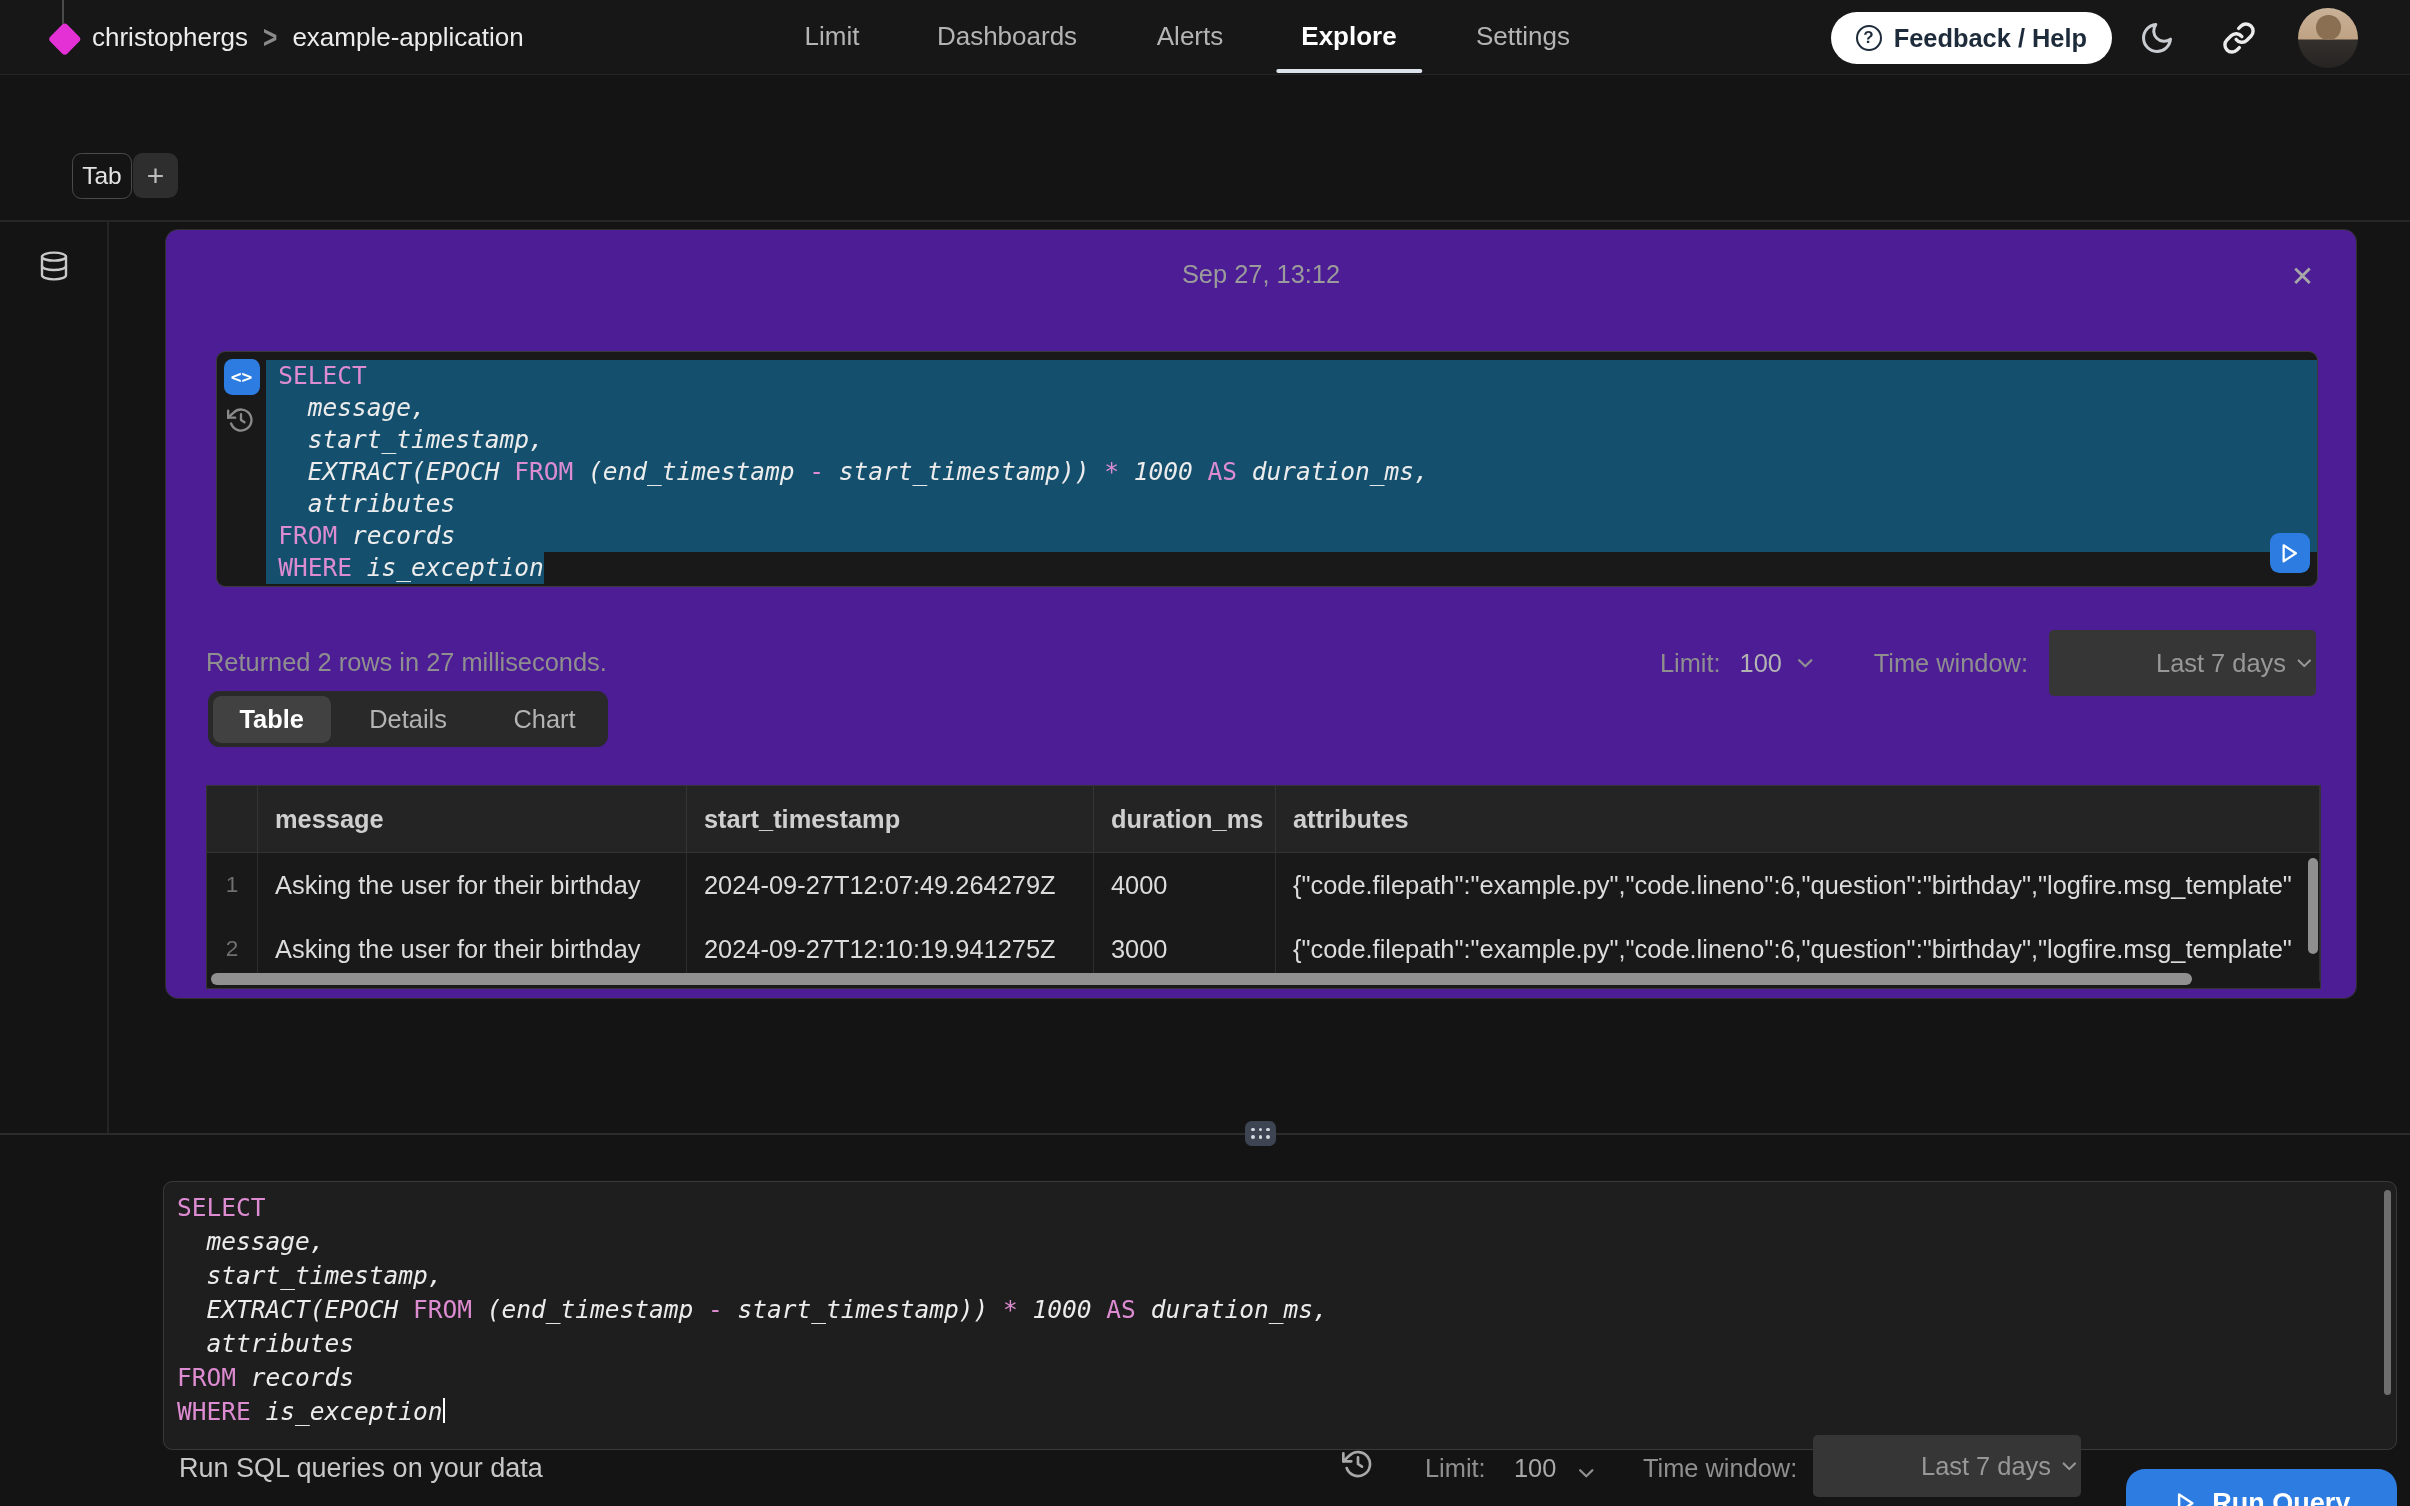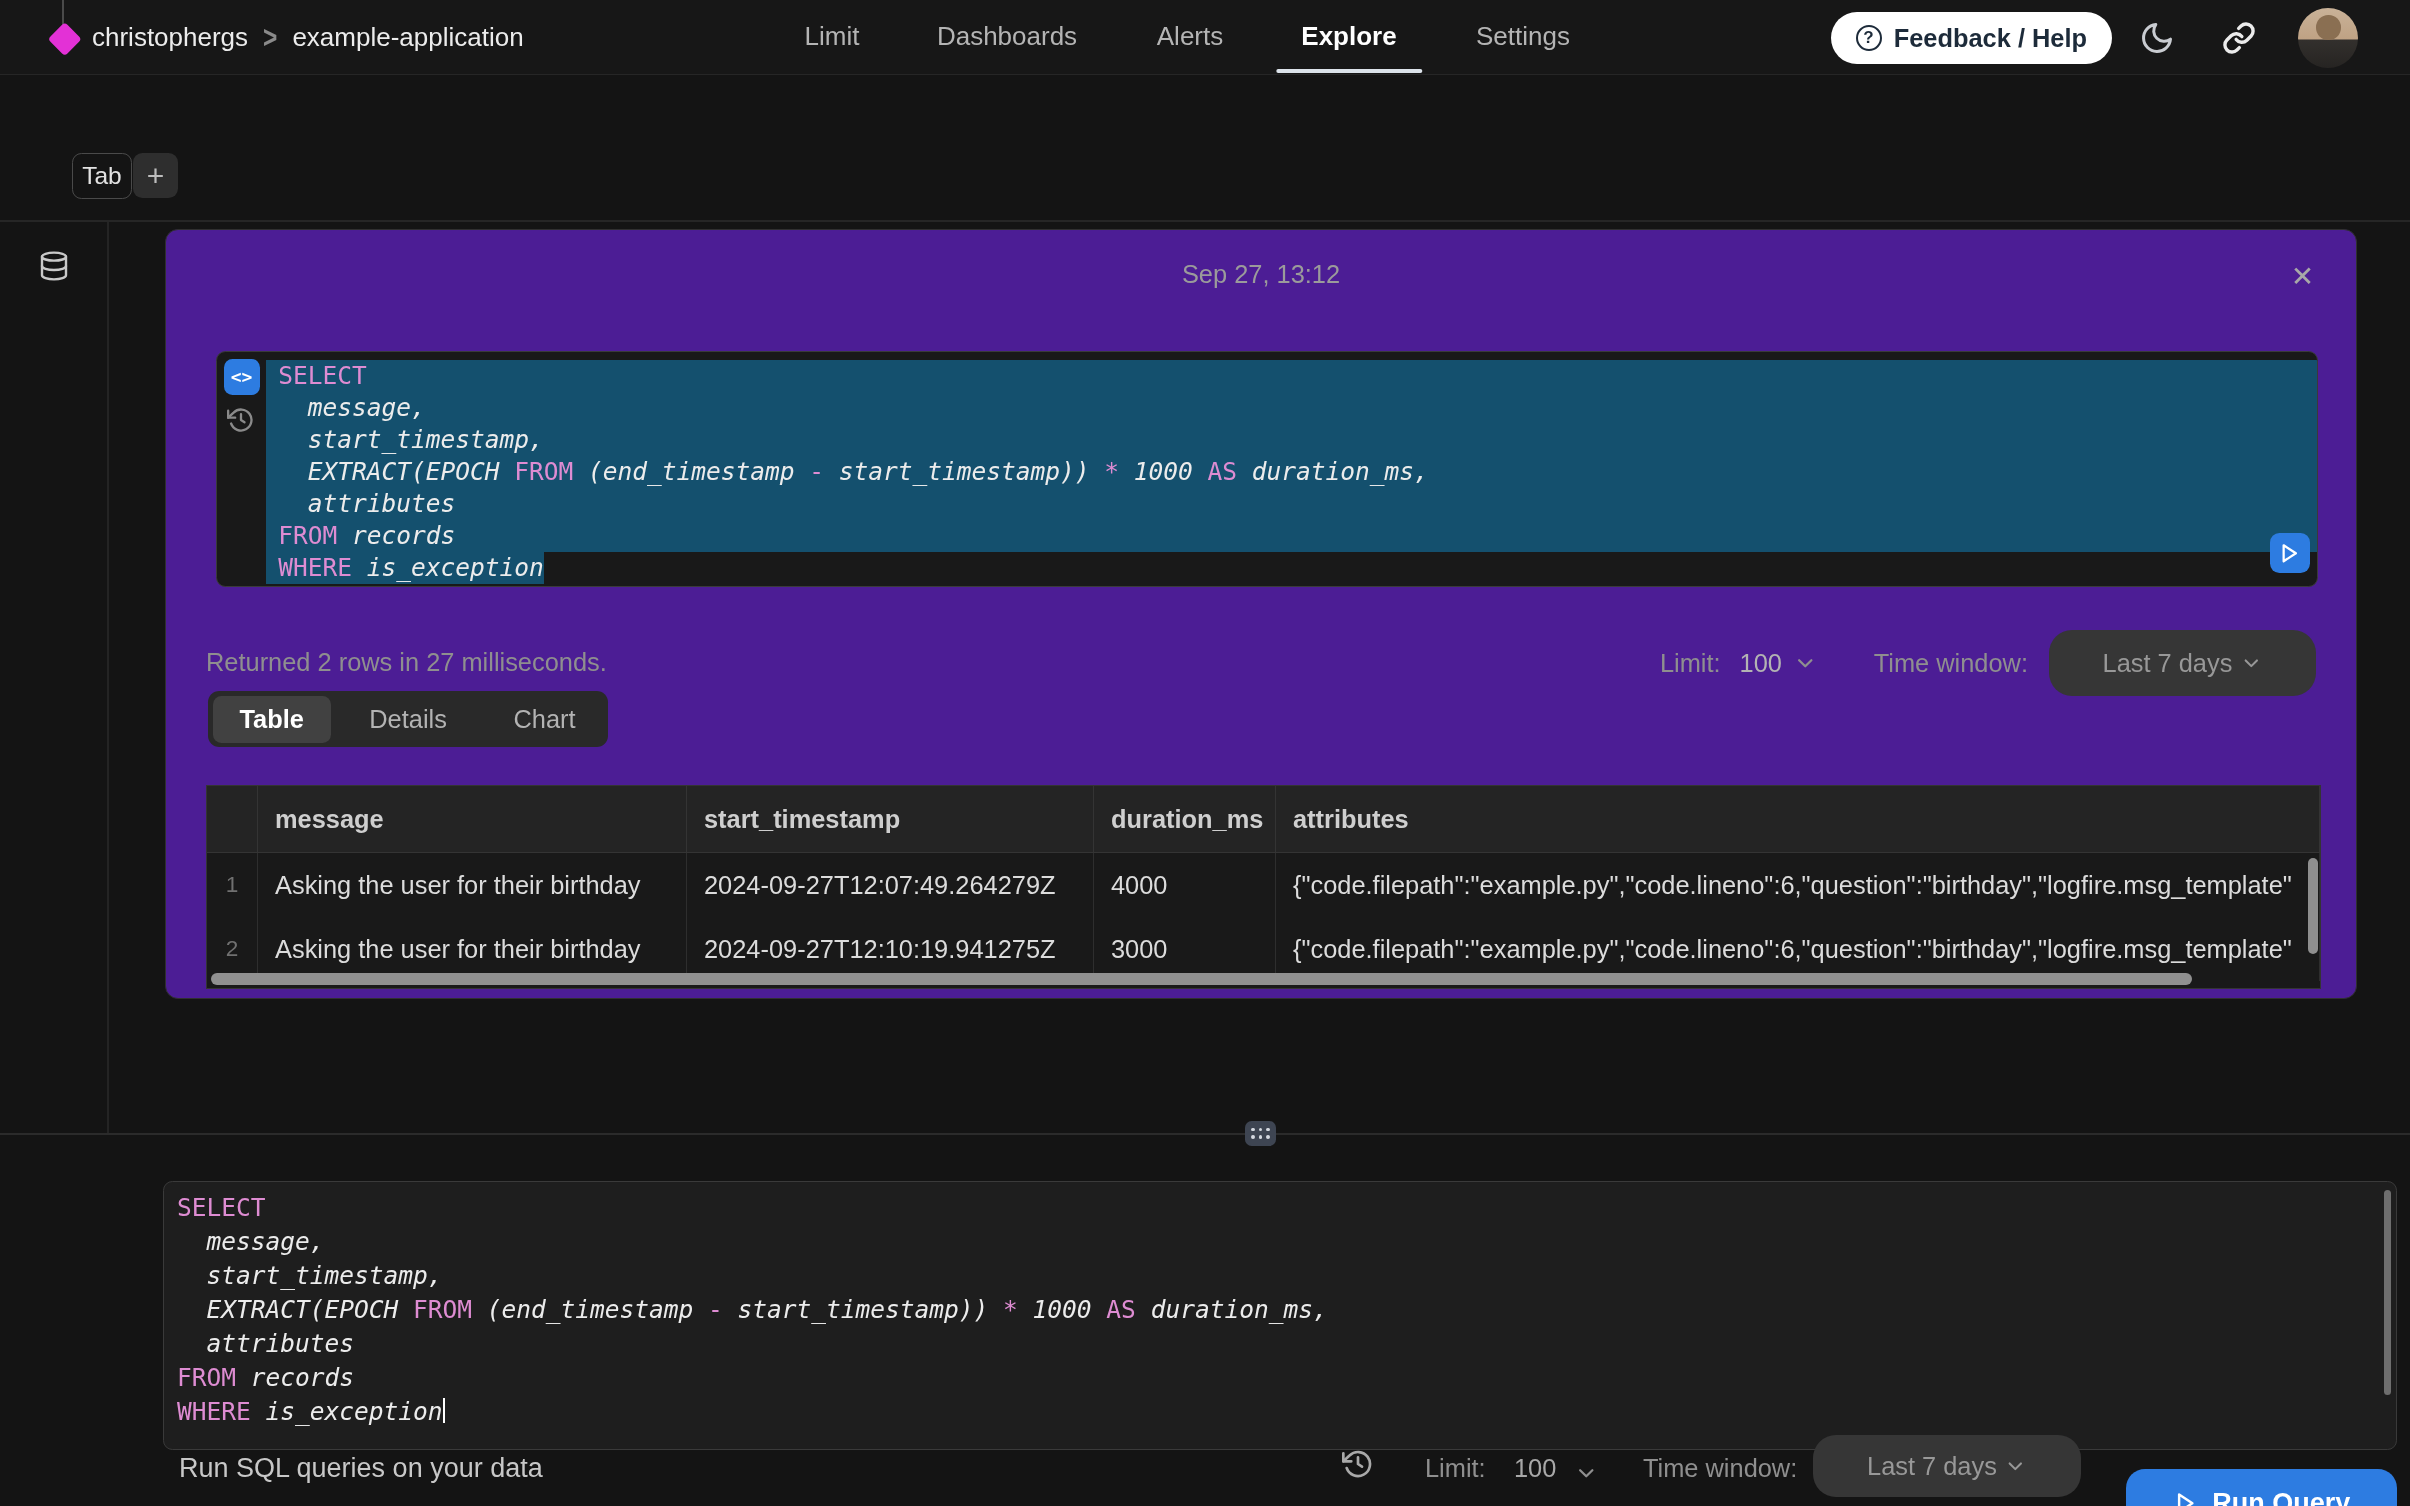--- a/index.html
+++ b/index.html
@@ -52,7 +52,7 @@
   .val-mid { color:#b3b3b3; font-size:25.4px; margin-left:19px; }
   .chev { margin-left:11.3px; display:flex; align-items:center; }
   .tw-gap { width:56px; }
-  .last7btn { margin-left:21px; width:267px; height:66px; background:#363636; border-radius:23px; display:flex; align-items:center; justify-content:center; gap:7.5px; color:#989898; font-size:25.4px; cursor:pointer; }
+  .last7btn { margin-left:21px; width:267px; height:66px; background:#363636; border-radius:5px; display:flex; align-items:center; justify-content:flex-end; gap:7.5px; color:#989898; font-size:25.4px; cursor:pointer; }
 
   .segments { position:absolute; left:42px; top:461px; height:56px; background:#292929; border-radius:11.3px; display:flex; align-items:center; padding:4.7px; gap:16px; }
   .seg { min-width:118px; height:47px; border-radius:8.5px; display:flex; align-items:center; justify-content:center; color:#b3b3b3; font-size:25.4px; padding:0 22.6px; cursor:pointer; }

